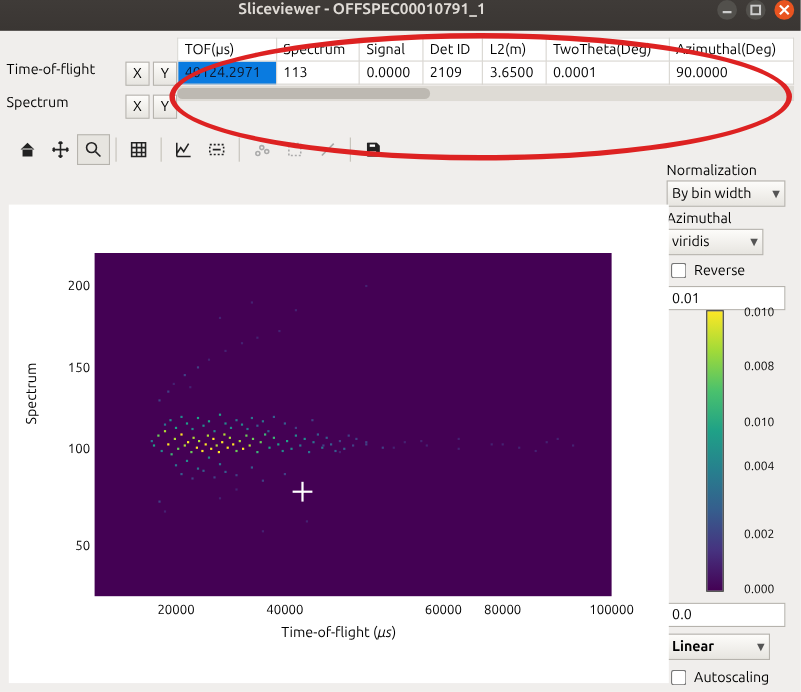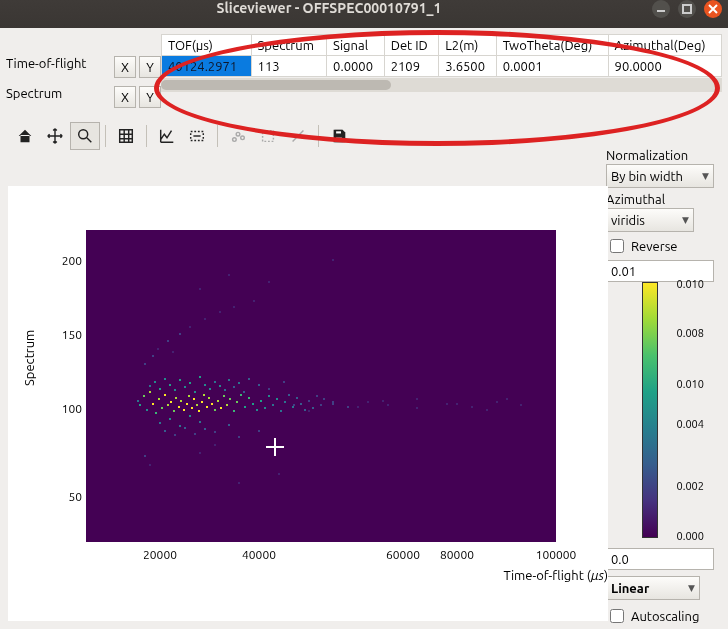--- a/index.html
+++ b/index.html
@@ -55,7 +55,7 @@
   .plot-y-ticks .yt { position:absolute; left:48px; font-size:12px; text-align:right; width:26px; }
   .plot-x-ticks .xt { position:absolute; top:362px; font-size:12px; text-align:center; transform:translateX(-50%); }
   .ylabel { position:absolute; left:14px; top:200px; transform:rotate(-90deg); transform-origin:left top; font-size:13px; }
-  .xlabel { position:absolute; left:0; right:0; top:382px; text-align:right; font-size:13px; font-style:normal; }
+  .xlabel { position:absolute; left:0; right:0; top:382px; text-align:center; font-size:13px; font-style:normal; }
   .xlabel .unit { font-style:italic; }
   
   .dot { position:absolute; width:2px; height:2px; border-radius:0; }

